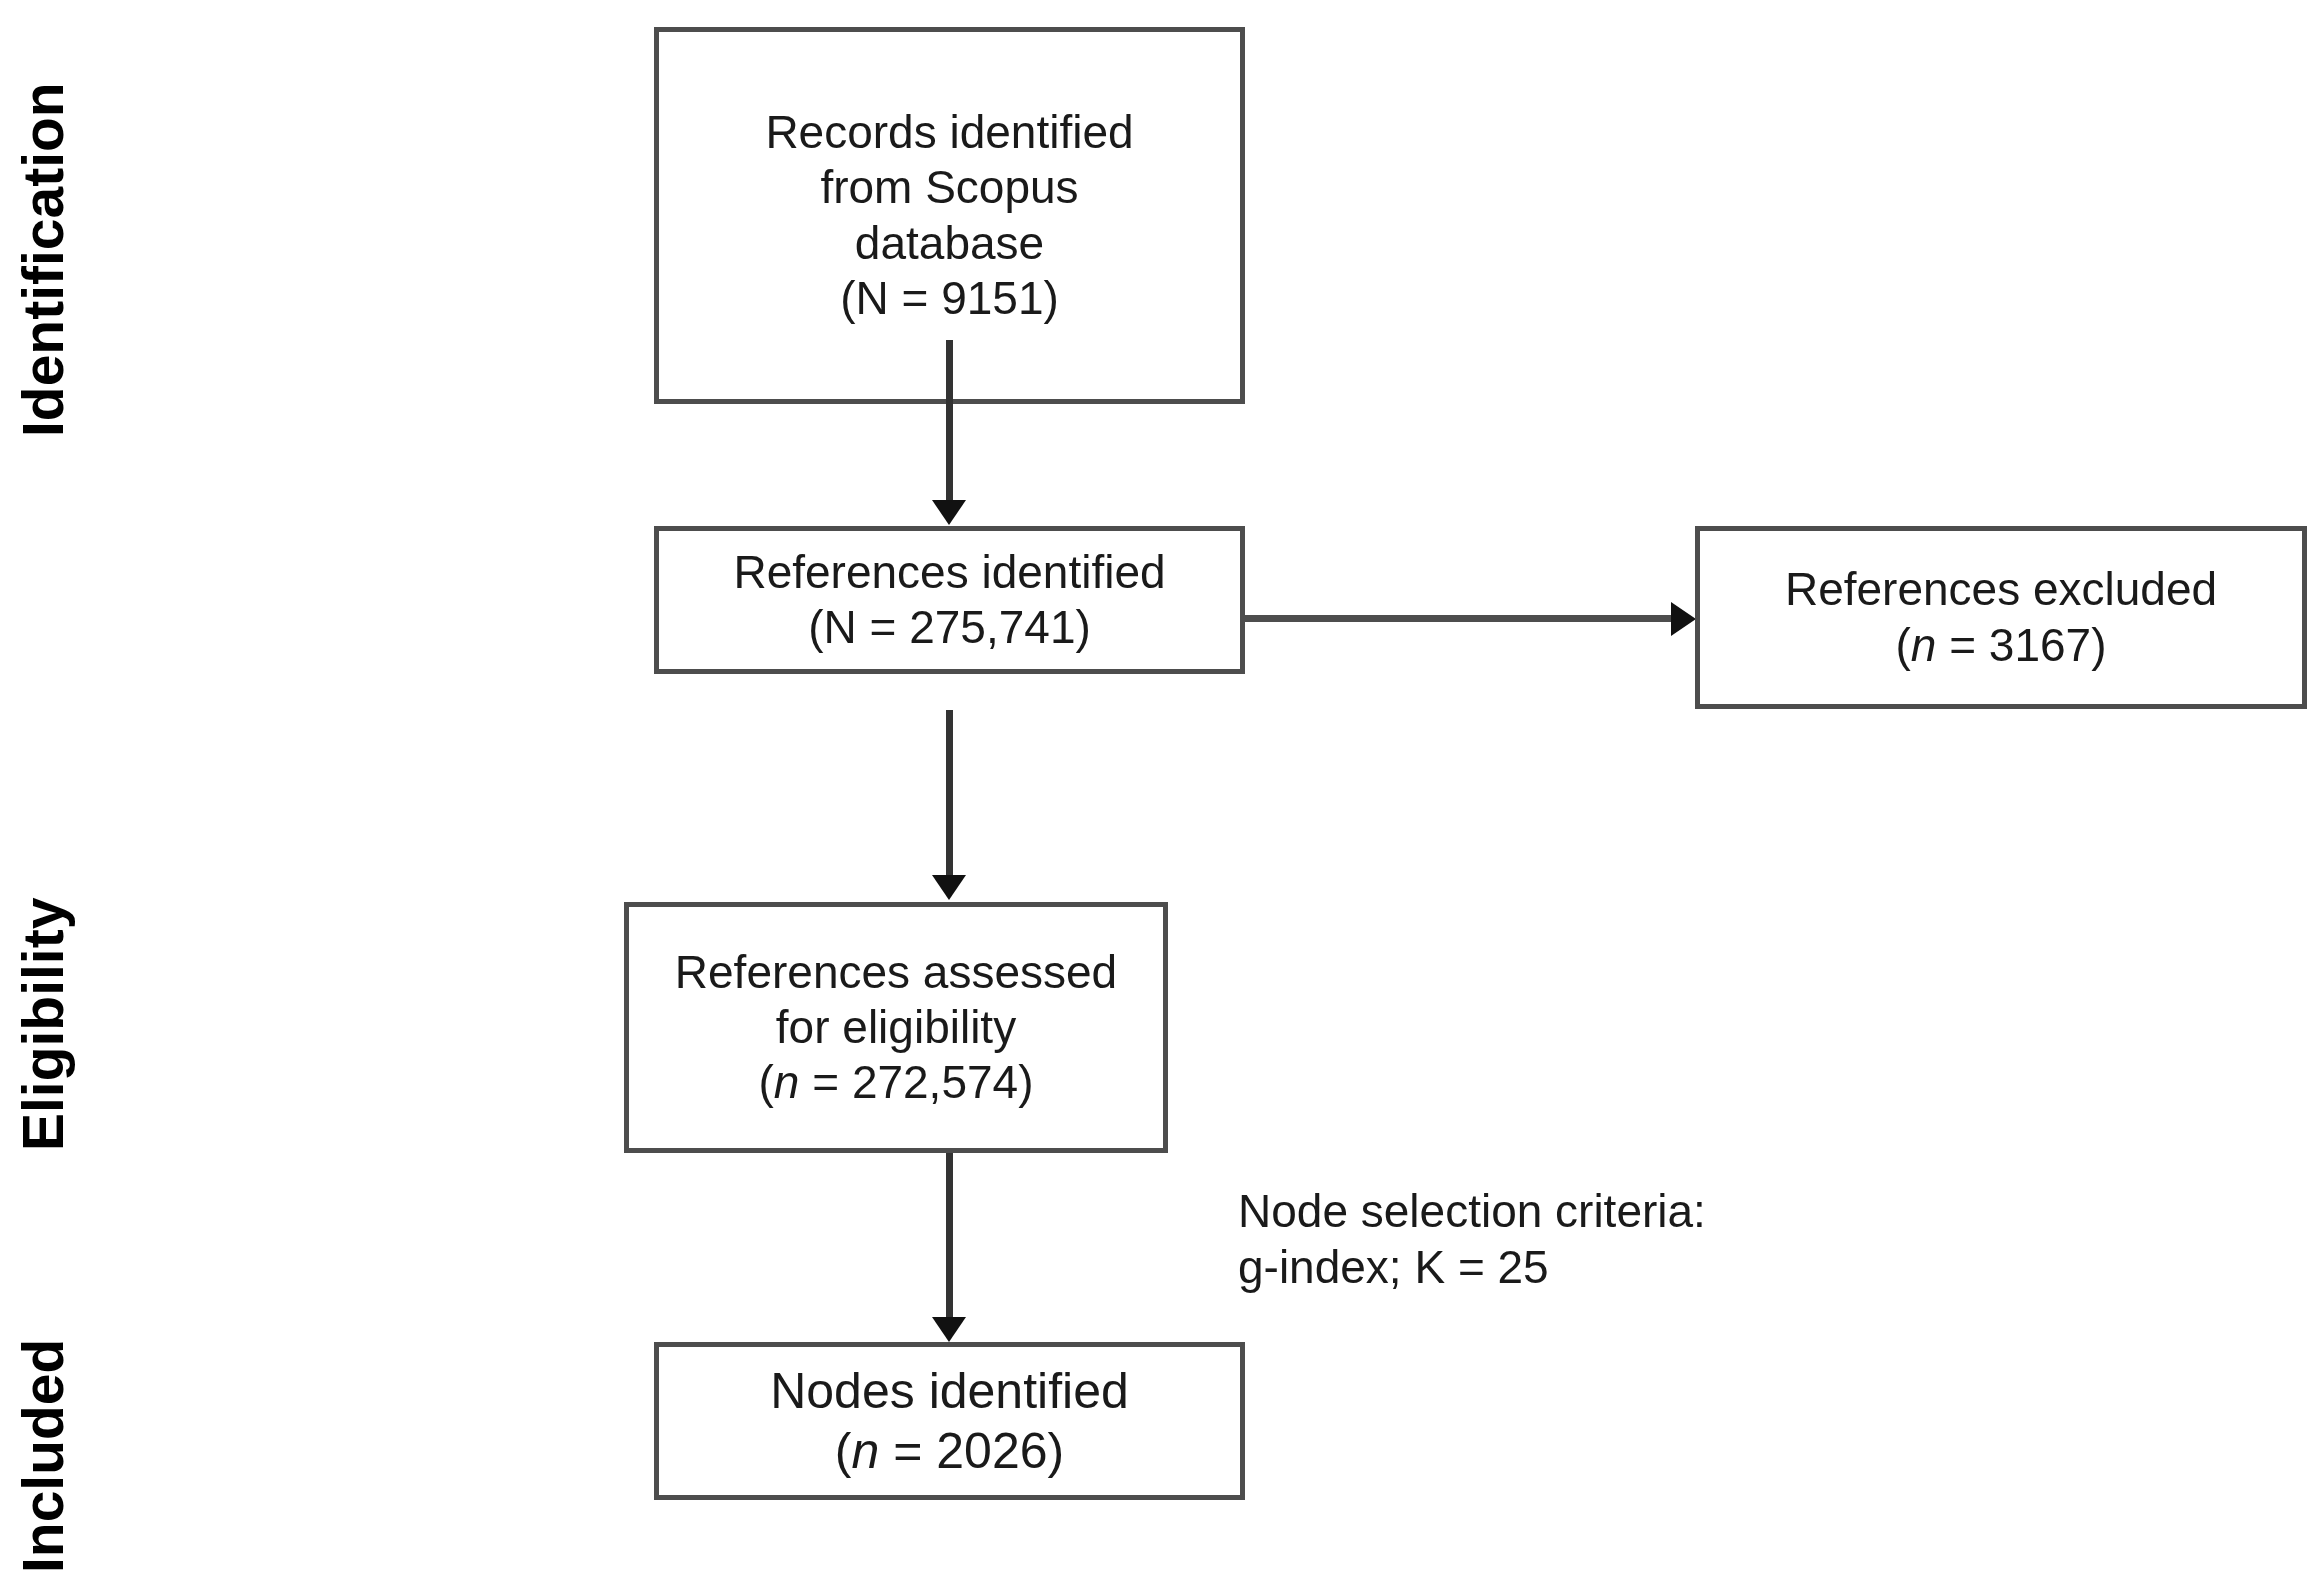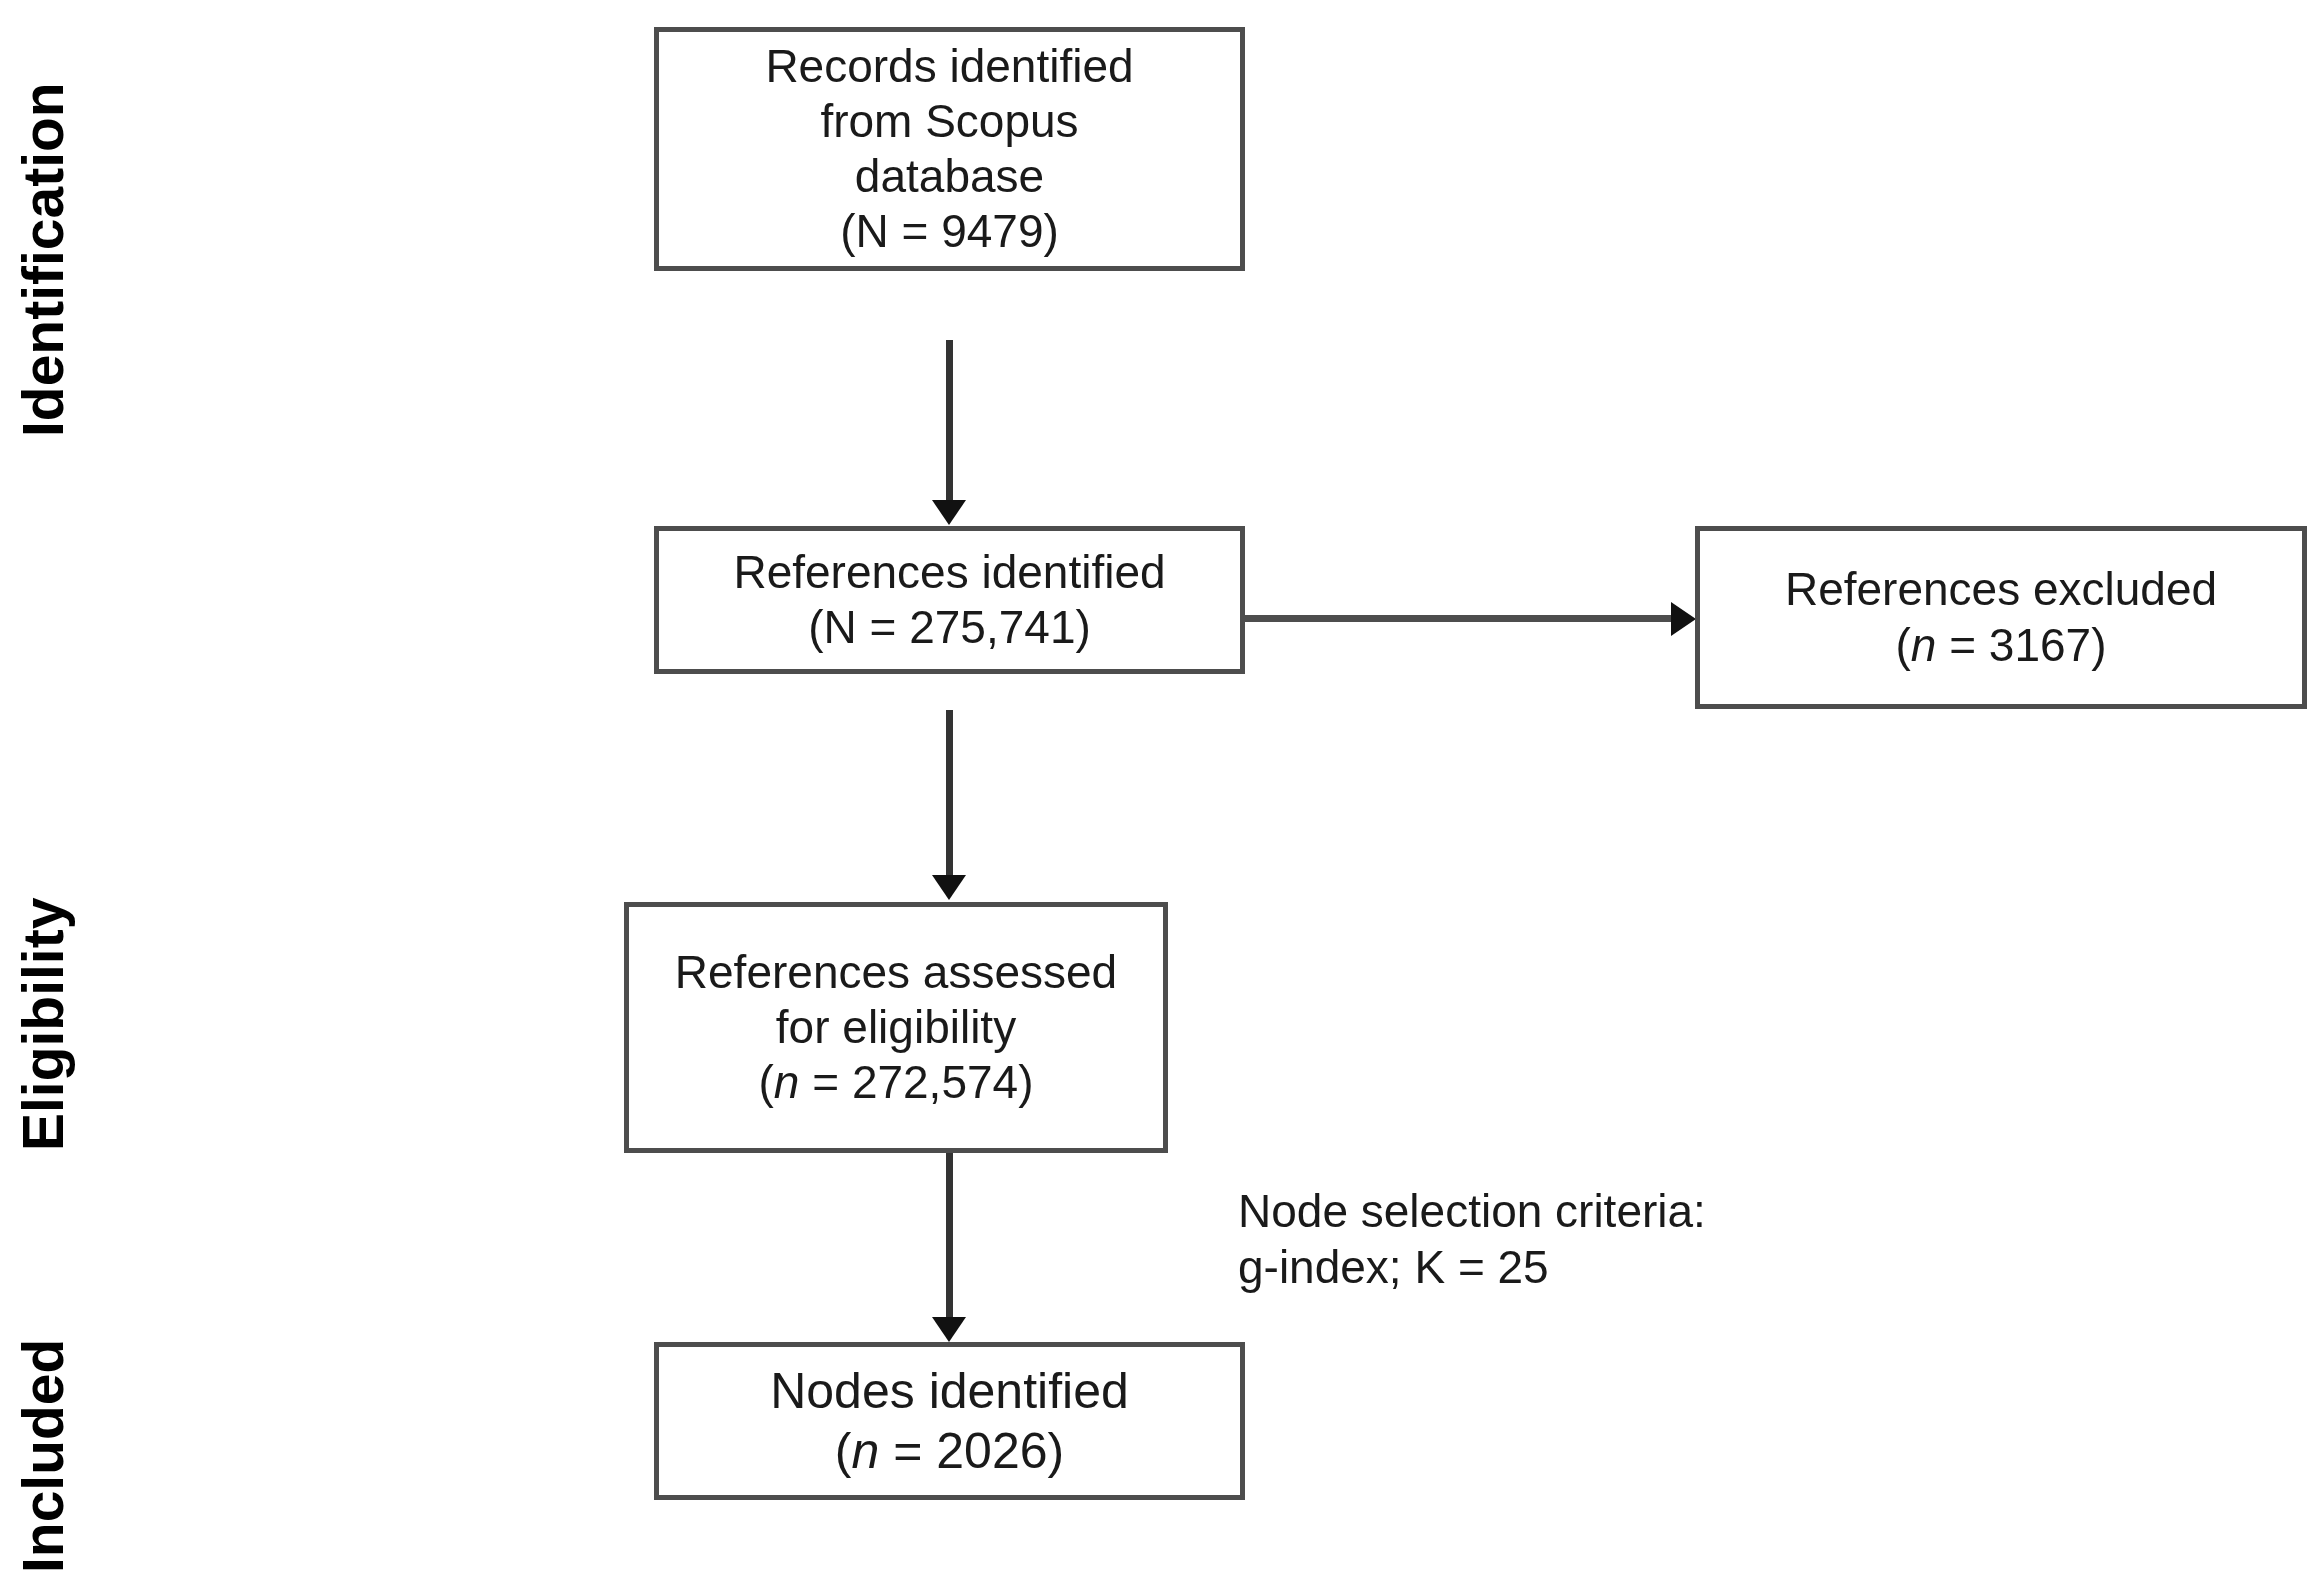--- a/index.html
+++ b/index.html
@@ -97,7 +97,7 @@
 
   <div class="phase-label" style="left: 10.2px; top: 1573px; font-size: 57px;">Included</div>
 
-  <div class="flow-box" style="left: 654px; top: 27px; width: 591px; height: 244px;">
+  <div class="flow-box" style="left: 654px; top: 27px; width: 591px; height: 377px;">
     <div class="flow-box-text" style="font-size: 46px;">
       <span class="ln">Records identified</span>
       <span class="ln">from Scopus</span>

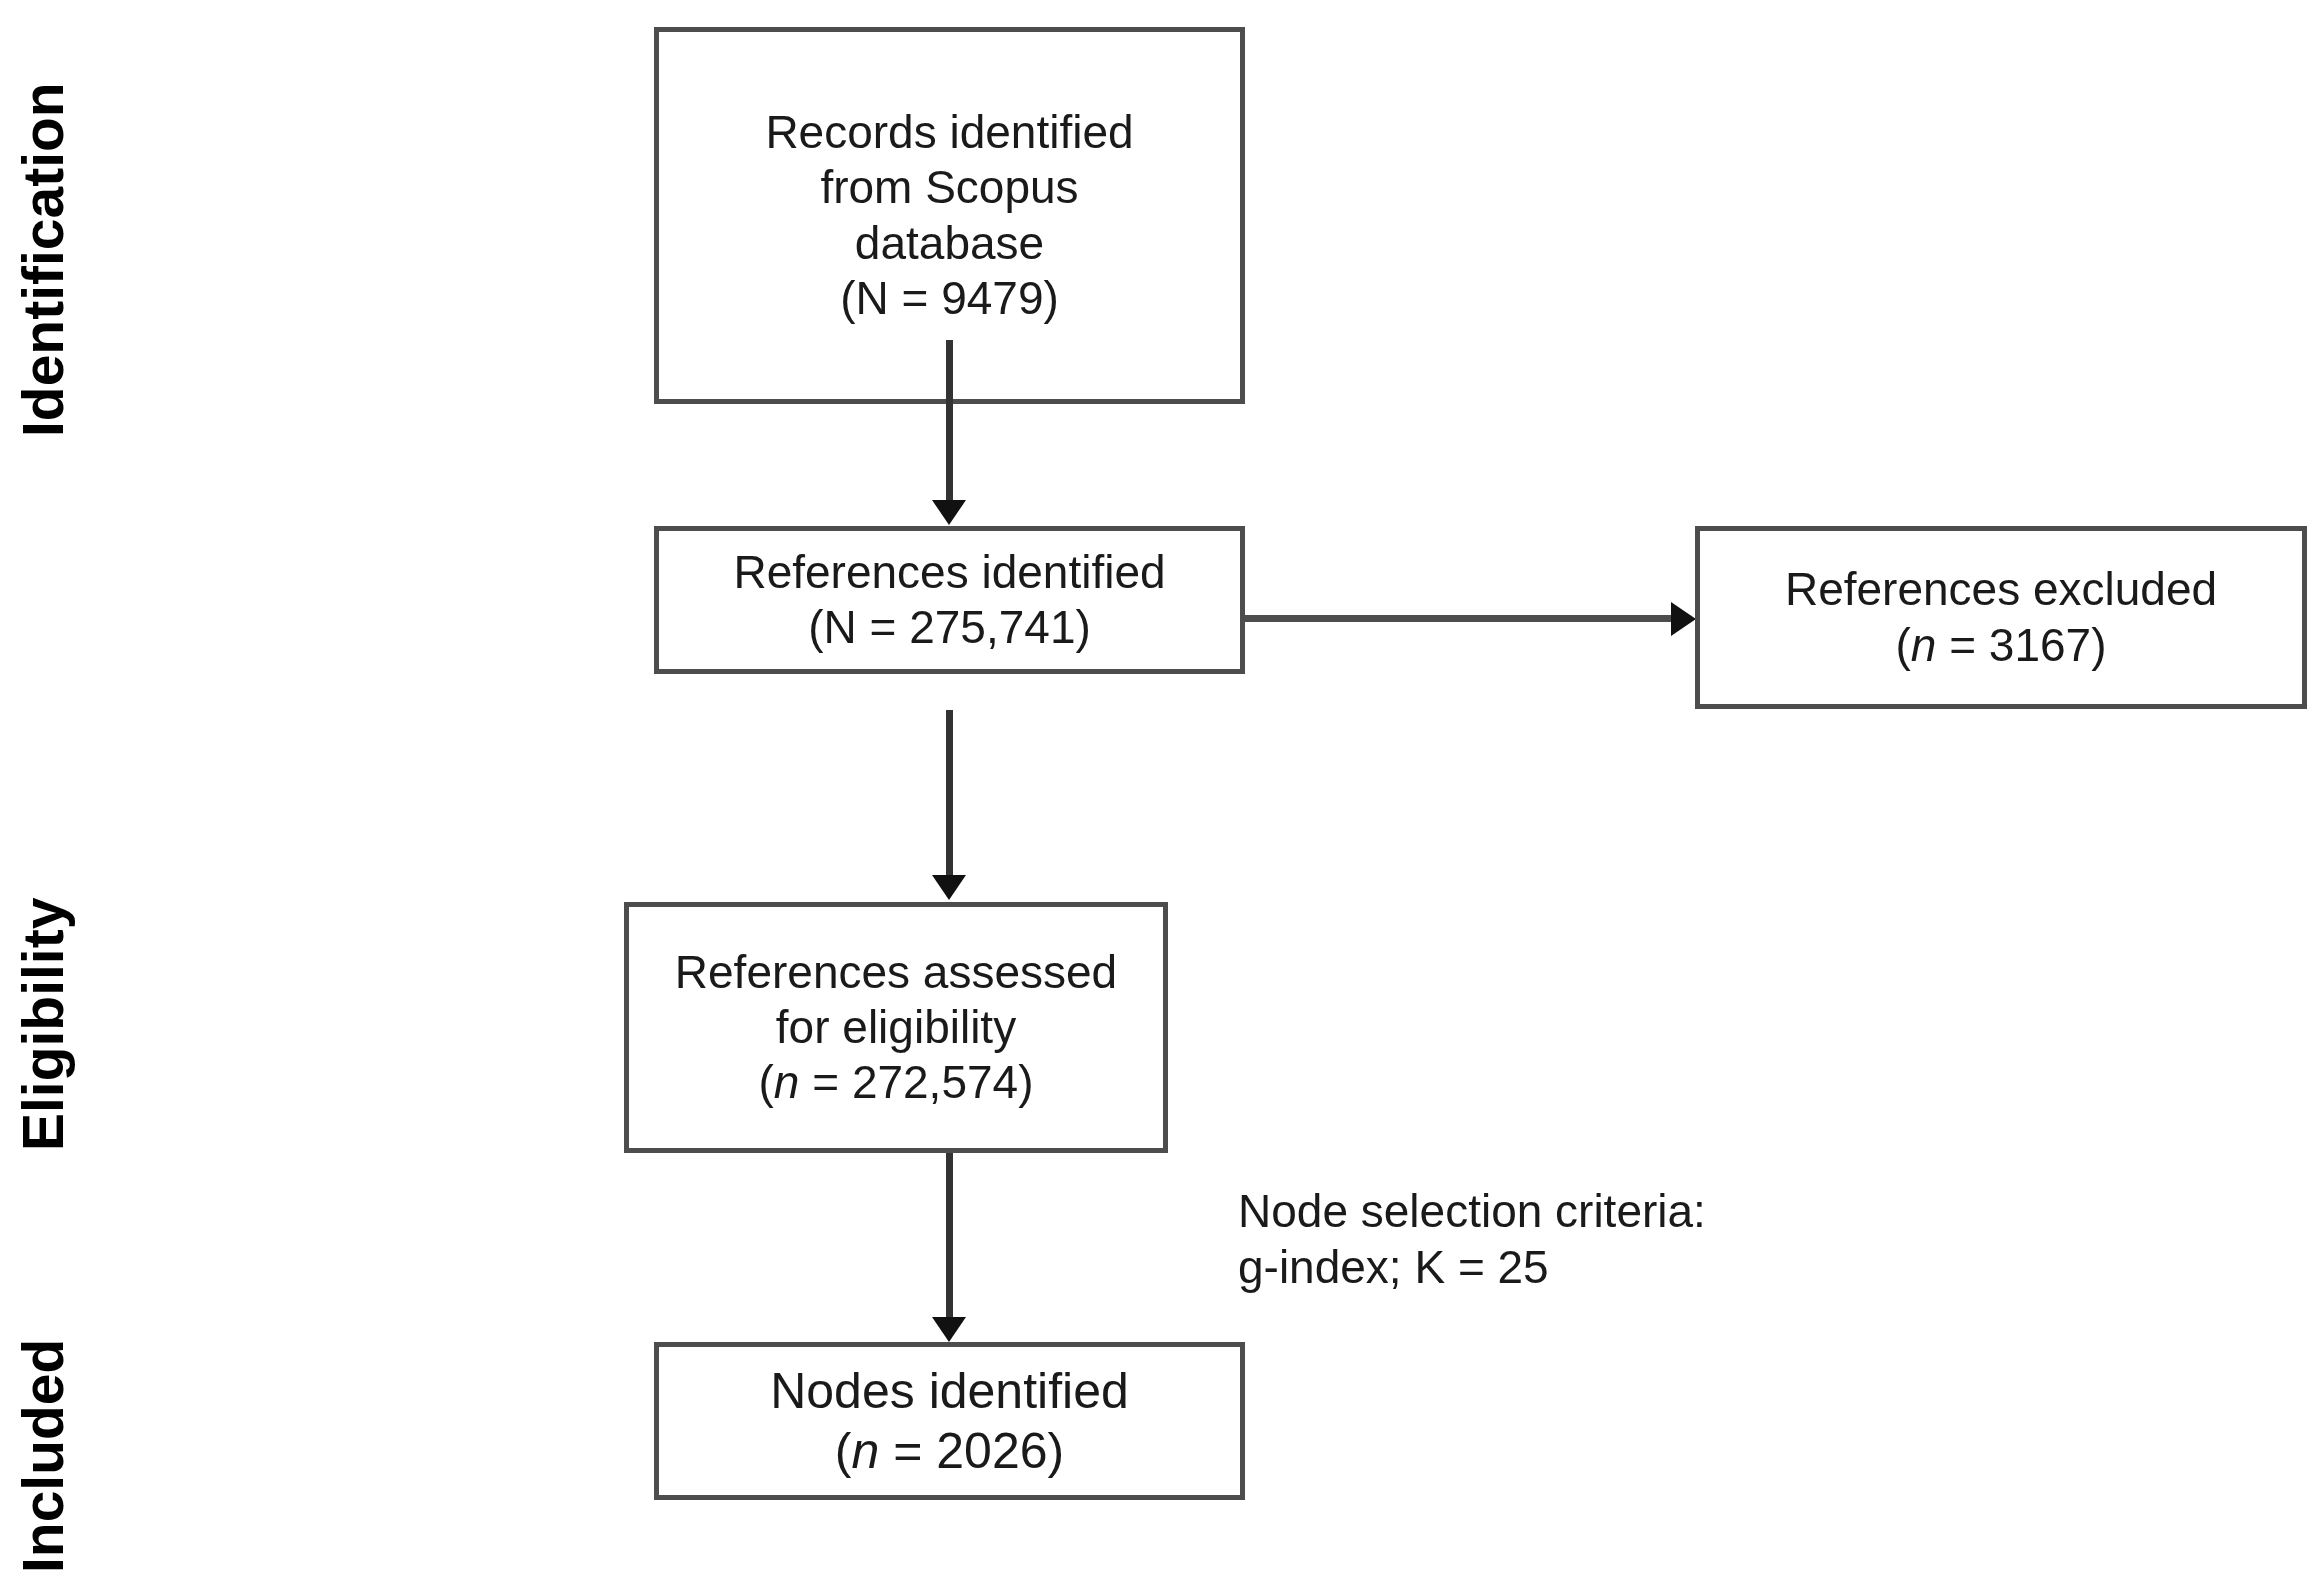--- a/index.html
+++ b/index.html
@@ -102,7 +102,7 @@
       <span class="ln">Records identified</span>
       <span class="ln">from Scopus</span>
       <span class="ln">database</span>
-      <span class="ln">(N = 9479)</span>
+      <span class="ln">(N = 9151)</span>
     </div>
   </div>
 

